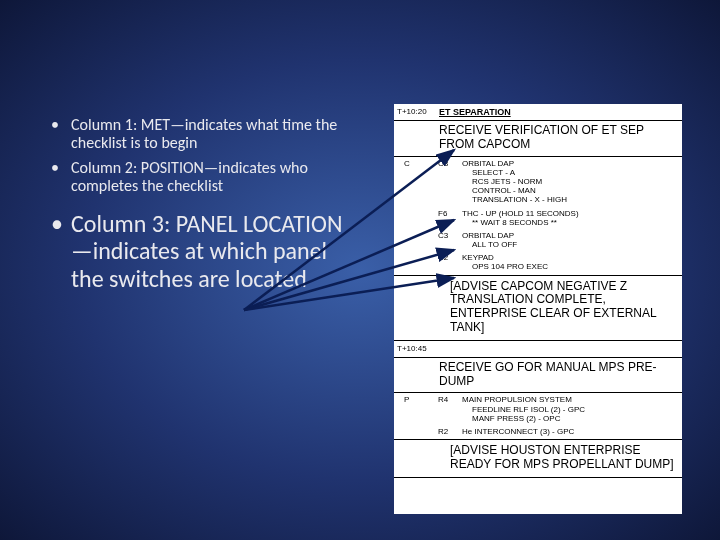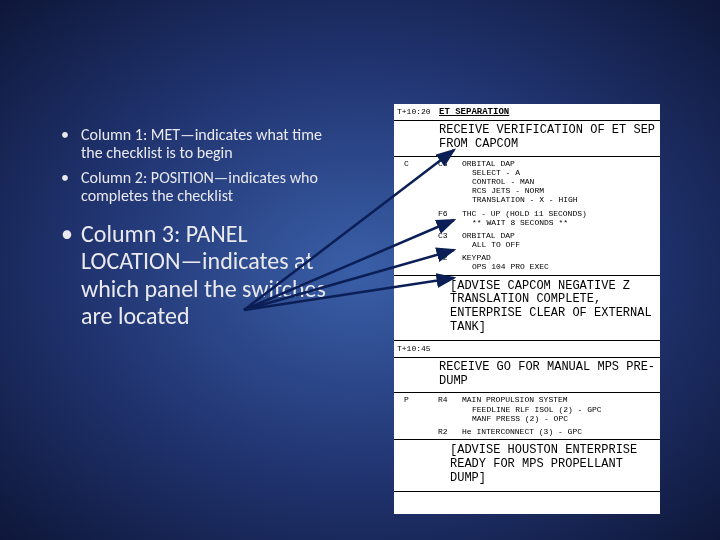--- a/index.html
+++ b/index.html
@@ -11,7 +11,7 @@
   .bullets li::before{content:"•";position:absolute;left:0;top:0}
   .b-small{font-size:16px}
   .b-large{font-size:24px;font-weight:400;margin-top:14px}
-  .doc{position:absolute;left:394px;top:104px;width:266px;height:410px;background:#fff;color:#000;font-family:Liberation Mono, monospace;font-size:8px;line-height:1.15}
+  .doc{position:absolute;left:394px;top:104px;width:288px;height:410px;background:#fff;color:#000;font-family:Liberation Sans, sans-serif;font-size:8px;line-height:1.15}
   .doc .hdr{display:flex;align-items:center;border-bottom:1px solid #000;height:16px}
   .doc .hdr .c1{width:42px;padding-left:3px}
   .doc .hdr .c2{flex:1;font-weight:bold;text-decoration:underline;font-size:9px}

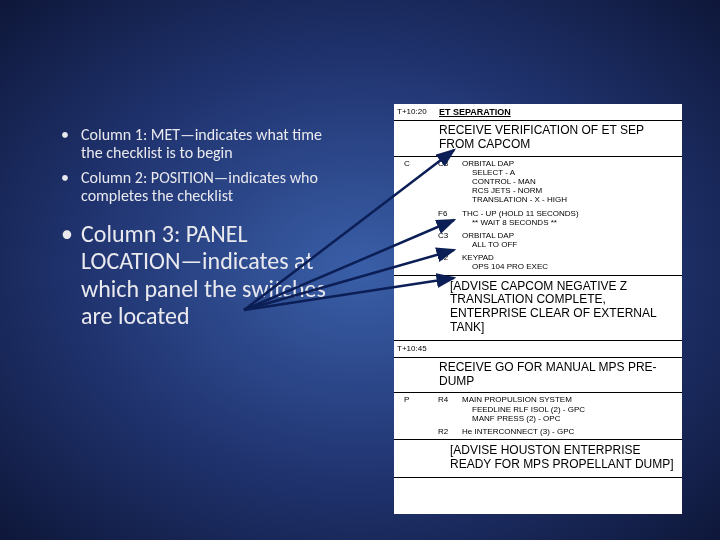--- a/index.html
+++ b/index.html
@@ -6,7 +6,7 @@
   .slide{width:720px;height:540px;background:radial-gradient(ellipse at center,#3a5fa8 0%,#20336f 55%,#0e1739 100%);position:relative;color:#fff}
   .title{position:absolute;left:140px;top:15px;font-size:40px;color:#fff;letter-spacing:1px}
   .bullets{position:absolute;left:45px;top:110px;width:310px;color:#e9e9ee}
-  .bullets ul{margin:16px;padding:0;list-style:none}
+  .bullets ul{margin:6px;padding:0;list-style:none}
   .bullets li{position:relative;padding-left:20px;margin-bottom:6px;line-height:1.15}
   .bullets li::before{content:"•";position:absolute;left:0;top:0}
   .b-small{font-size:16px}

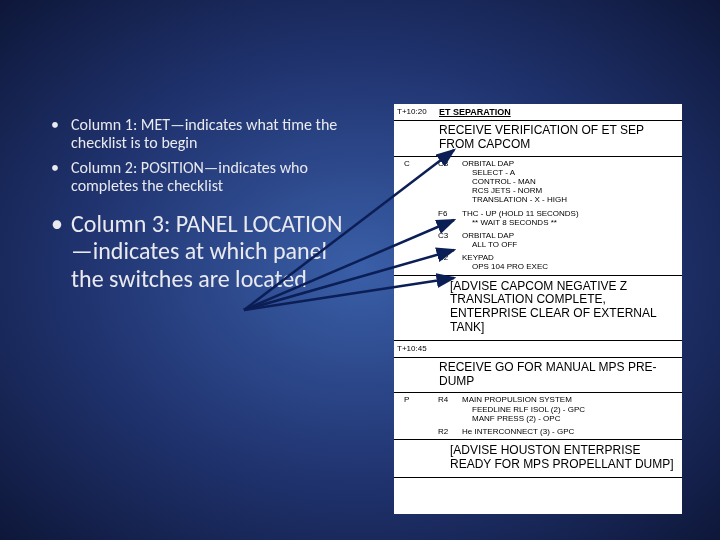--- a/index.html
+++ b/index.html
@@ -51,8 +51,8 @@
       <div class="r3">
         <span>ORBITAL DAP</span>
         <span class="sub">SELECT - A</span>
+        <span class="sub">RCS JETS - NORM</span>
         <span class="sub">CONTROL - MAN</span>
-        <span class="sub">RCS JETS - NORM</span>
         <span class="sub">TRANSLATION - X - HIGH</span>
       </div>
     </div>

